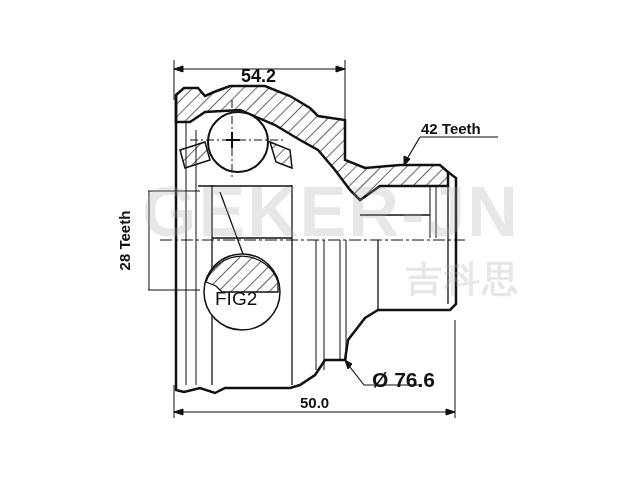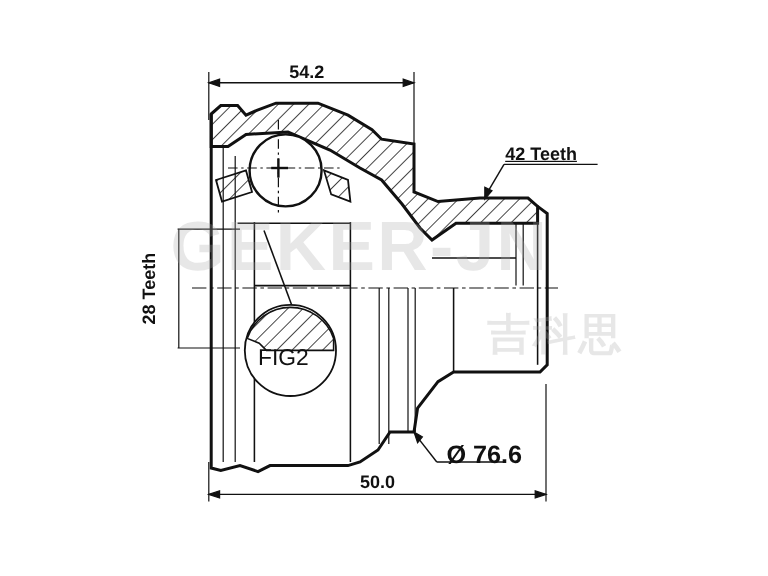--- a/index.html
+++ b/index.html
@@ -97,7 +97,7 @@
 <div class="wm" style="left:142px; top:172px; font-size:58px;">GEKER-JN</div>
 <div class="wm" style="left:395px; top:255px; font-size:36px;margin-left:11px;">吉科思</div>
 
-<div class="lbl" style="left:241px; top:52px; font-size:15px;">54.2</div>
+<div class="lbl" style="left:241px; top:66px; font-size:18px;">54.2</div>
 <div class="lbl" style="left:421px; top:120px; font-size:15px;text-decoration:underline;">42 Teeth</div>
 <div class="lbl" style="left:95px; top:232px; font-size:15px; transform:rotate(-90deg); transform-origin:center;">28 Teeth</div>
 <div class="lbl" style="left:215px; top:288px; font-size:19px; font-weight:normal;">FIG2</div>

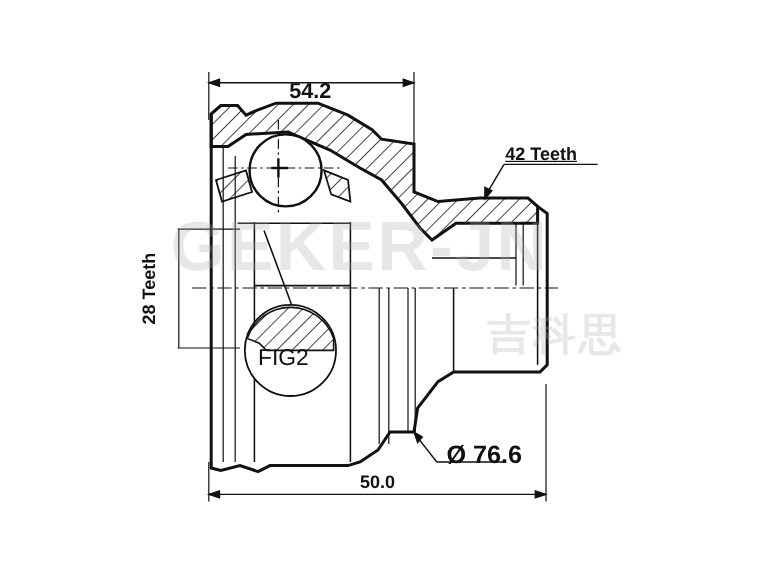--- a/index.html
+++ b/index.html
@@ -98,7 +98,7 @@
 <div class="wm" style="left:395px; top:255px; font-size:36px;margin-left:11px;">吉科思</div>
 
 <div class="lbl" style="left:241px; top:66px; font-size:18px;">54.2</div>
-<div class="lbl" style="left:421px; top:120px; font-size:15px;text-decoration:underline;">42 Teeth</div>
+<div class="lbl" style="left:421px; top:120px; font-size:15px;">42 Teeth</div>
 <div class="lbl" style="left:95px; top:232px; font-size:15px; transform:rotate(-90deg); transform-origin:center;">28 Teeth</div>
 <div class="lbl" style="left:215px; top:288px; font-size:19px; font-weight:normal;">FIG2</div>
 <div class="lbl" style="left:372px; top:368px; font-size:21px;">Ø 76.6</div>

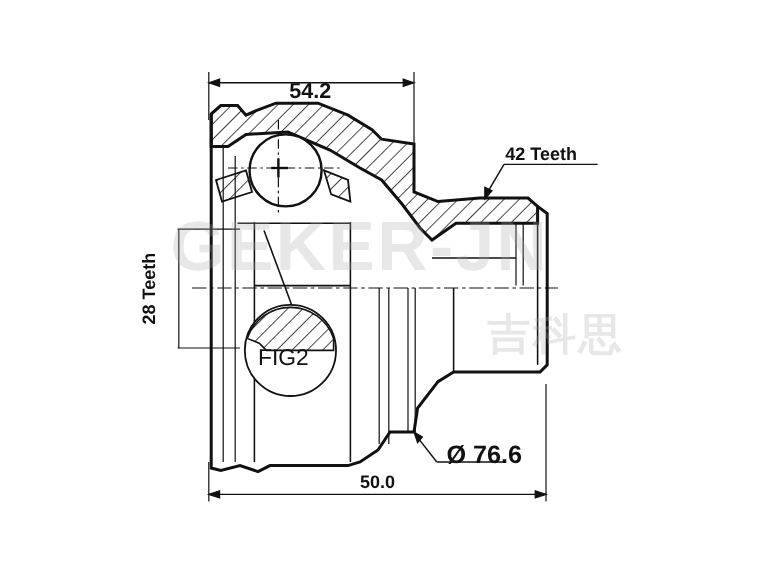--- a/index.html
+++ b/index.html
@@ -94,7 +94,7 @@
   </g>
 </svg>
 
-<div class="wm" style="left:142px; top:172px; font-size:58px;">GEKER-JN</div>
+<div class="wm" style="left:142px; top:172px; font-size:70px;">GEKER-JN</div>
 <div class="wm" style="left:395px; top:255px; font-size:36px;margin-left:11px;">吉科思</div>
 
 <div class="lbl" style="left:241px; top:66px; font-size:18px;">54.2</div>

